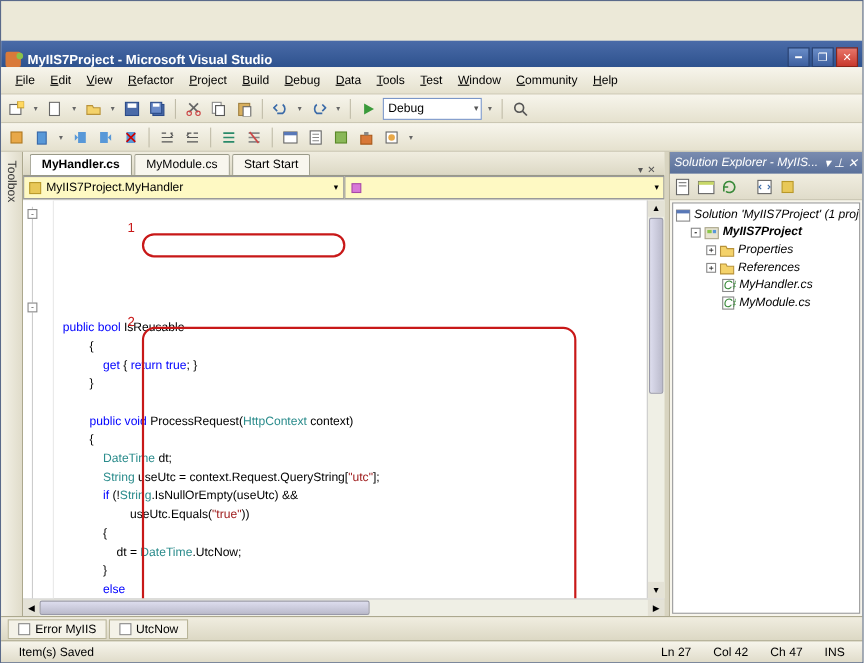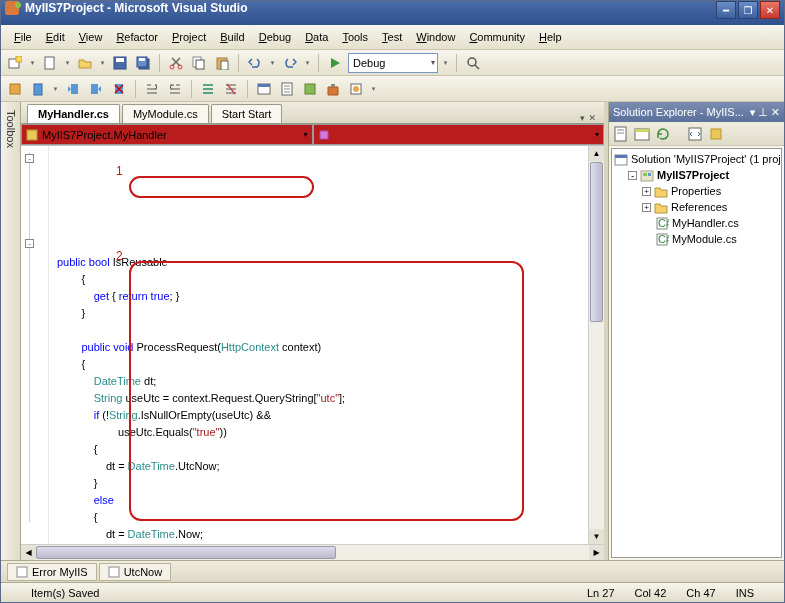--- a/index.html
+++ b/index.html
@@ -4,7 +4,7 @@
 <style>
 * { margin: 0; padding: 0; box-sizing: border-box; font-family: "Segoe UI", Tahoma, sans-serif; font-size: 11px; }
 body { background: #ece9d8; width: 785px; height: 603px; overflow: hidden; display: flex; flex-direction: column; border: 1px solid #5a6a8a; }
-.titlebar { height: 24px; background: linear-gradient(#4a6ba8, #2e528e); color: #fff; display: flex; align-items: flex-start; padding: 0 4px; }
+.titlebar { height: 24px; background: linear-gradient(#4a6ba8, #2e528e); color: #fff; display: flex; align-items: flex-end; padding: 0 4px; margin-top: 36px; }
 .titlebar .icon { width: 14px; height: 14px; background: #d97a3a; border-radius: 2px; margin-right: 6px; position: relative; }
 .titlebar .icon::after { content: ""; position: absolute; width: 6px; height: 6px; background: #8bc34a; border-radius: 50%; top: 1px; right: -2px; }
 .titlebar-title { flex: 1; font-weight: bold; font-size: 12px; }

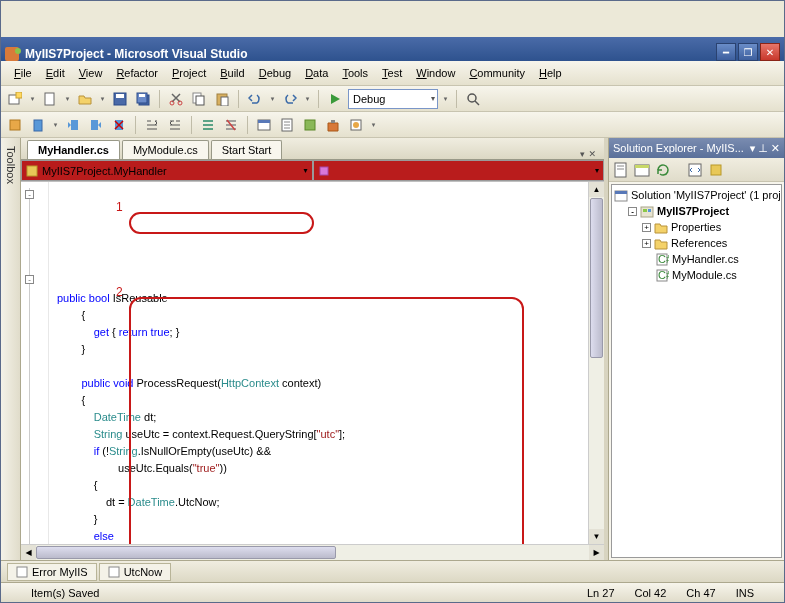--- a/index.html
+++ b/index.html
@@ -50,7 +50,7 @@
 .scroll-h .track { flex: 1; position: relative; }
 .scroll-h .thumb { position: absolute; top: 1px; bottom: 1px; left: 0; width: 300px; background: linear-gradient(#dde,#bbc); border: 1px solid #99a; border-radius: 2px; }
 .splitter { width: 4px; background: #d8d4c0; cursor: ew-resize; }
-.panel { width: 176px; background: #f7f5ec; display: flex; flex-direction: column; border-left: 1px solid #aca88e; }
+.panel { width: 176px; background: #f7f5ec; display: flex; flex-direction: column; border-left: 1px solid #aca88e; font-style: italic; }
 .panel-title { height: 20px; background: linear-gradient(#7a8cb0,#5a709a); color: #fff; display: flex; align-items: center; padding: 0 4px; font-size: 11px; }
 .panel-title .ctrl { margin-left: auto; display: flex; gap: 3px; font-size: 9px; }
 .panel-toolbar { height: 24px; background: linear-gradient(#f0ede0,#e0dcca); display: flex; align-items: center; padding: 0 4px; gap: 5px; border-bottom: 1px solid #c8c4b0; }

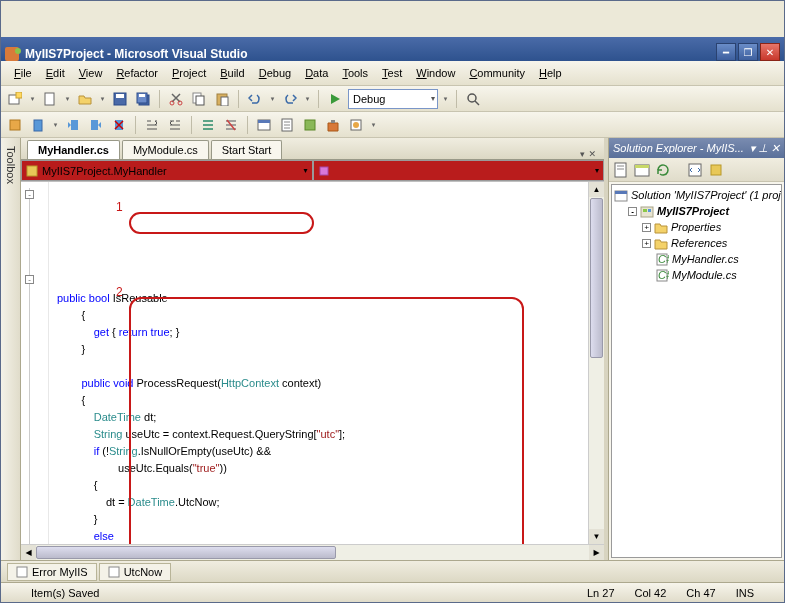--- a/index.html
+++ b/index.html
@@ -29,7 +29,7 @@
 .doc-tabs-ctrl { margin-left: auto; display: flex; gap: 4px; padding-right: 2px; }
 .doc-tabs-ctrl span { font-size: 9px; cursor: pointer; color: #555; }
 .nav-bar { height: 22px; display: flex; border-bottom: 1px solid #c0c0c0; }
-.nav-combo { flex: 1; background: #b91c1c; border: 1px solid #9a9a9a; display: flex; align-items: center; padding: 0 4px; font-size: 11px; position: relative; }
+.nav-combo { flex: 1; background: #fef9c3; border: 1px solid #9a9a9a; display: flex; align-items: center; padding: 0 4px; font-size: 11px; position: relative; }
 .nav-combo::after { content: "▾"; position: absolute; right: 4px; font-size: 8px; }
 .nav-combo .nicon { width: 12px; height: 12px; margin-right: 4px; }
 .code-wrap { flex: 1; display: flex; overflow: hidden; position: relative; }

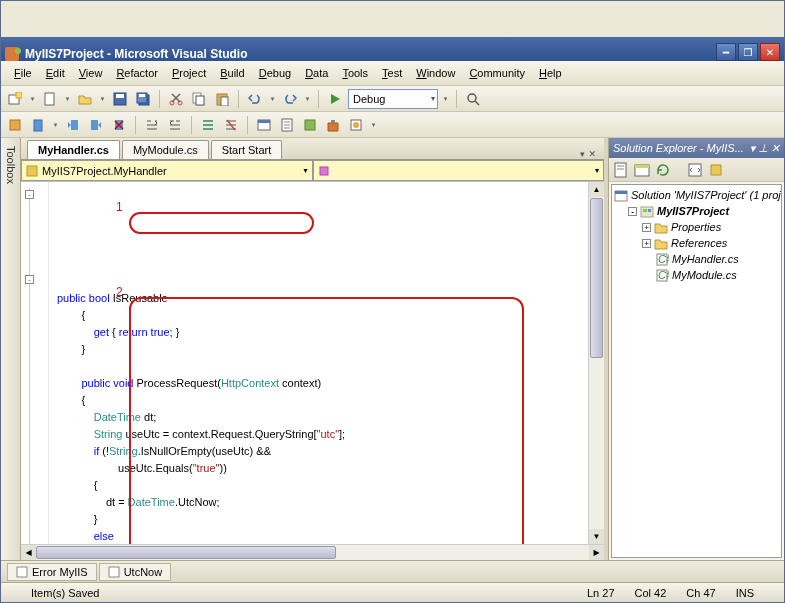--- a/index.html
+++ b/index.html
@@ -63,7 +63,7 @@
 .tree-row.bold { font-weight: bold; }
 .bottom-tabs { height: 22px; background: linear-gradient(#f0ede0,#dcd8c4); display: flex; align-items: center; padding: 0 6px; border-top: 1px solid #aca88e; gap: 2px; }
 .bottom-tab { padding: 2px 8px; border: 1px solid #b8b498; background: #f4f2e8; display: flex; align-items: center; gap: 4px; cursor: pointer; font-size: 11px; }
-.statusbar { height: 20px; background: linear-gradient(#f7f5ec,#e0dcca); display: flex; align-items: center; padding: 0 20px; font-size: 11px; border-top: 1px solid #aca88e; }
+.statusbar { height: 20px; background: linear-gradient(#f7f5ec,#e0dcca); display: flex; align-items: center; padding: 0 6px; font-size: 11px; border-top: 1px solid #aca88e; }
 .statusbar div { padding: 0 10px; }
 .statusbar .spacer { flex: 1; }
 svg { display: block; }

